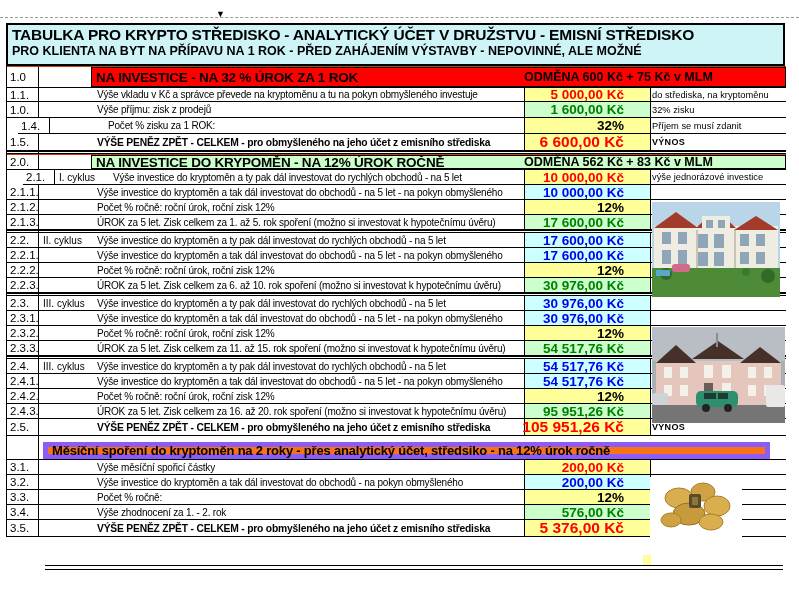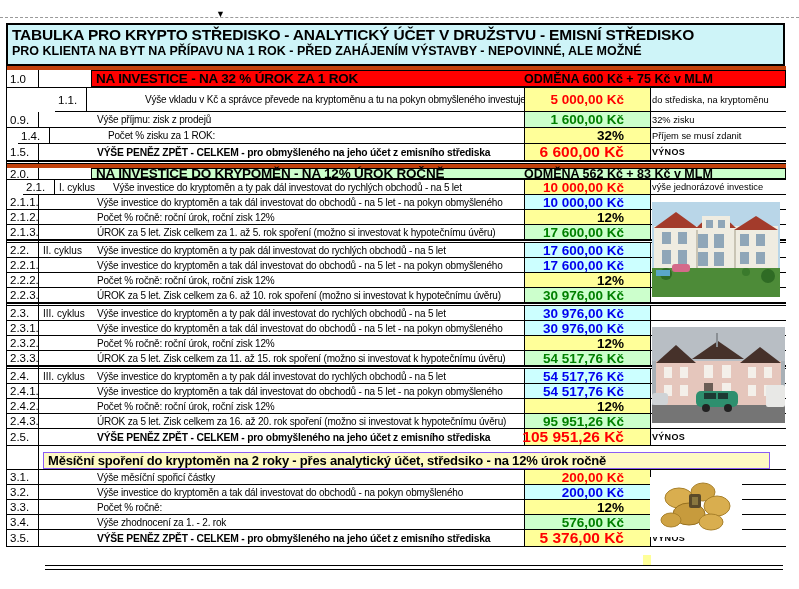--- a/index.html
+++ b/index.html
@@ -39,7 +39,7 @@
   .tx-r{color:#ff0000;} .tx-b{color:#0000ee;} .tx-g{color:#008000;} .tx-k{color:#000;}
 
   
-  .bar-row{border-top:4px solid #c2410c;}
+  .bar-row{border-top:1px solid #c2410c;}
   .hbar{flex:1;margin-left:52px;position:relative;display:flex;align-items:center;
     border:1px solid #000;box-sizing:border-box;padding-left:4px;}
   .bar-red{background:#ff0000;color:#000000;}

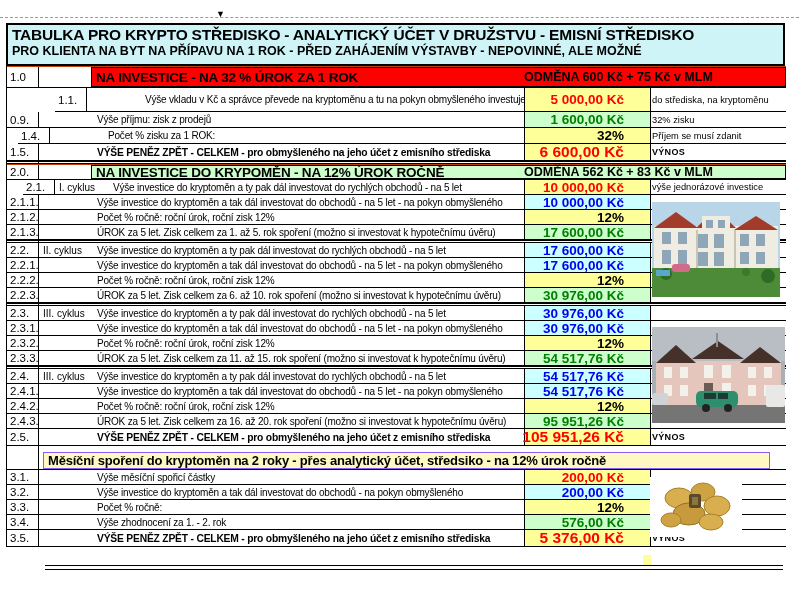--- a/index.html
+++ b/index.html
@@ -79,7 +79,7 @@
         <span class="bar-reward">ODMĚNA 600 Kč + 75 Kč v MLM</span>
       </div>
     </div>
-    <div class="trow" style="height: 24px; margin-left: 48px;">
+    <div class="trow" style="height: 14px;">
       <div class="c-num">1.1.</div>
       <div class="c-cyk"></div>
       <div class="c-desc">Výše vkladu v Kč a správce převede na kryptoměnu a tu na pokyn obmyšleného investuje</div>

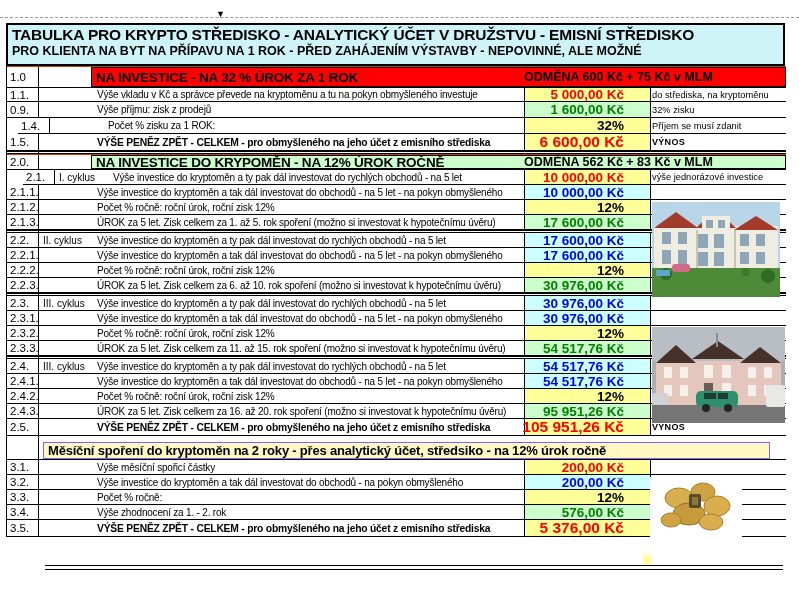--- a/index.html
+++ b/index.html
@@ -87,7 +87,7 @@
       <div class="c-note">do střediska, na kryptoměnu</div>
     </div>
     <div class="trow" style="height: 16px;">
-      <div class="c-num">0.9.</div>
+      <div class="c-num">1.0.</div>
       <div class="c-cyk"></div>
       <div class="c-desc">Výše příjmu: zisk z prodejů</div>
       <div class="c-val bg-g tx-g">1 600,00 Kč</div>

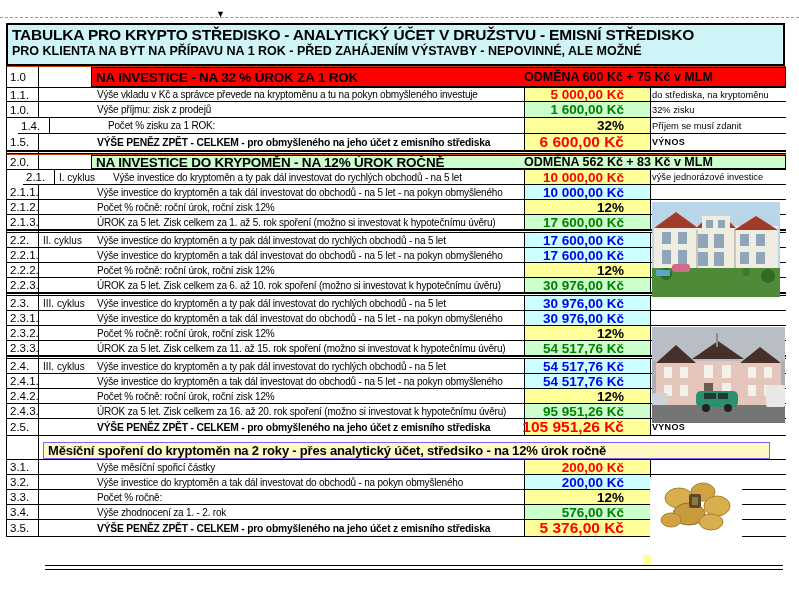--- a/index.html
+++ b/index.html
@@ -46,7 +46,7 @@
   .bar-green{background:#ccffcc;color:#000;}
   .bar-title{font-weight:bold;font-size:13.5px;white-space:nowrap;letter-spacing:-0.2px;}
   .bar-reward{position:absolute;left:432px;font-weight:bold;font-size:12.5px;white-space:nowrap;}
-  .bar3{background:#fef9c3;border:1px solid #8b5cf6;box-sizing:border-box;width:727px;margin-left:4px;
+  .bar3{background:#f97316;border:5px solid #8b5cf6;box-sizing:border-box;width:727px;margin-left:4px;
     font-weight:bold;font-size:13px;letter-spacing:-0.2px;display:flex;align-items:center;
     padding-left:4px;white-space:nowrap;}
 

